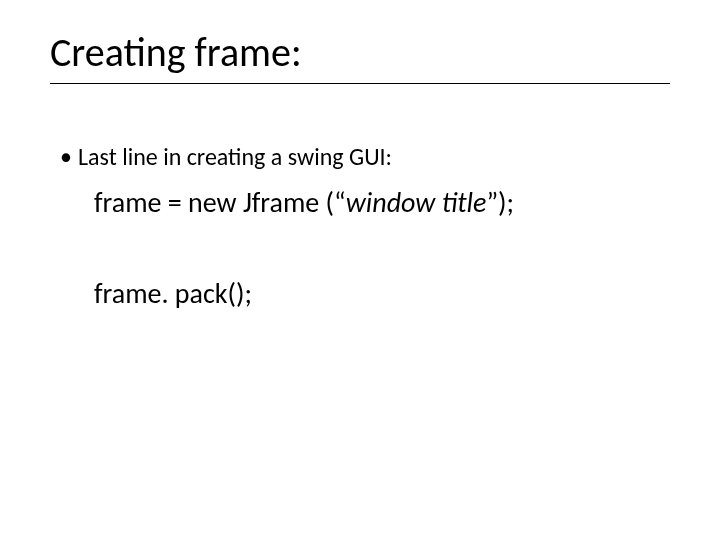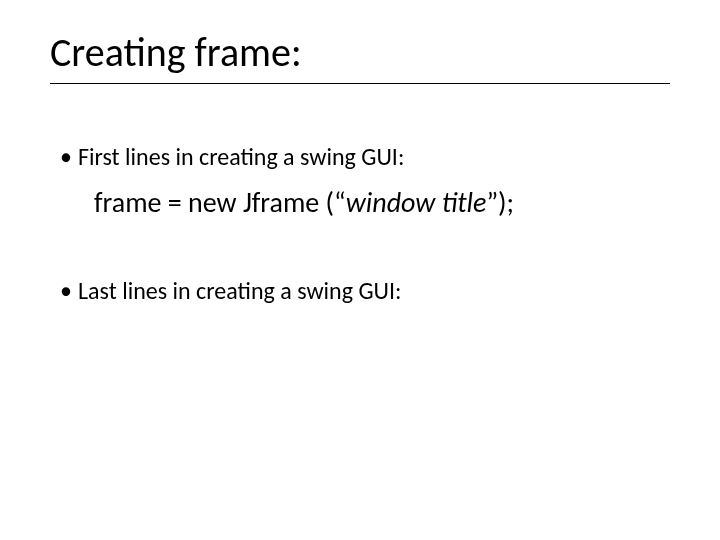--- a/index.html
+++ b/index.html
@@ -63,7 +63,7 @@
   <div class="content">
 
     <div class="section-line">
-      <span class="bullet">•</span><span>First lines in creating a swing GUI:</span>
+      <span class="bullet">•</span><span>Last line in creating a swing GUI:</span>
     </div>
     <div class="code-line">
       <span>frame = new  Jframe (“</span><span class="italic">window title</span><span>”);</span>

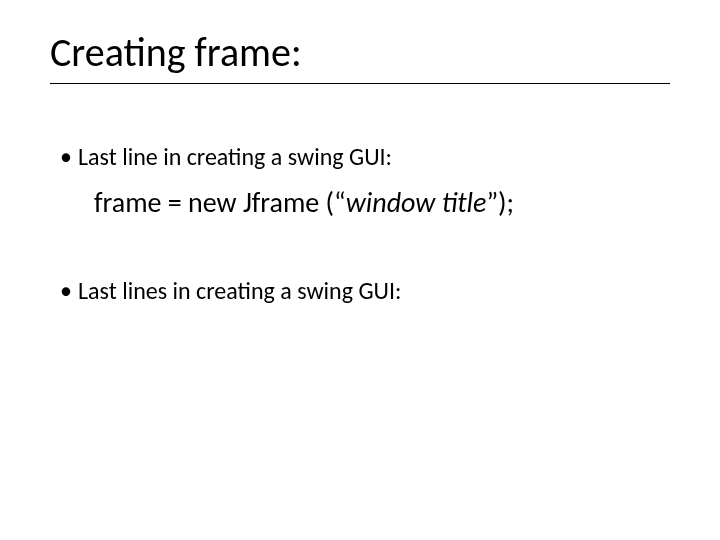--- a/index.html
+++ b/index.html
@@ -71,9 +71,6 @@
 
     <div class="gap"></div>
 
-    <div class="section-line">
-      <span class="bullet">•</span><span>Last lines in creating a swing GUI:</span>
-    </div>
     <div class="gap-small"></div>
 
   </div>

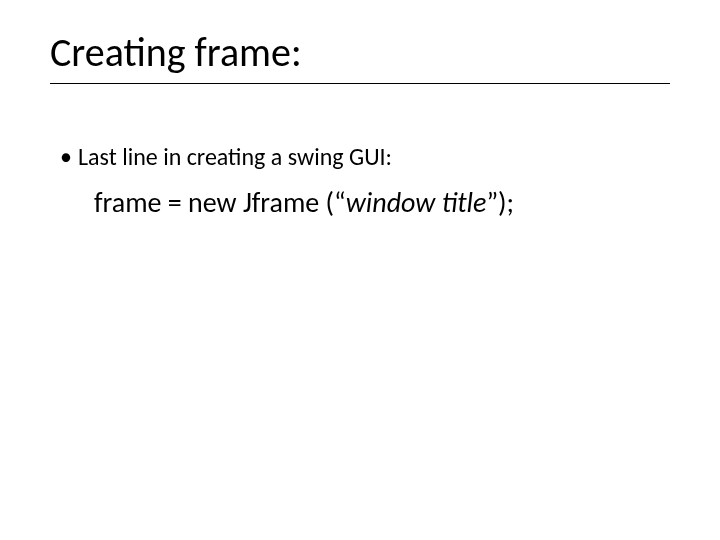--- a/index.html
+++ b/index.html
@@ -71,6 +71,9 @@
 
     <div class="gap"></div>
 
+    <div class="code-line">
+      <span>frame. pack();</span>
+    </div>
     <div class="gap-small"></div>
 
   </div>

